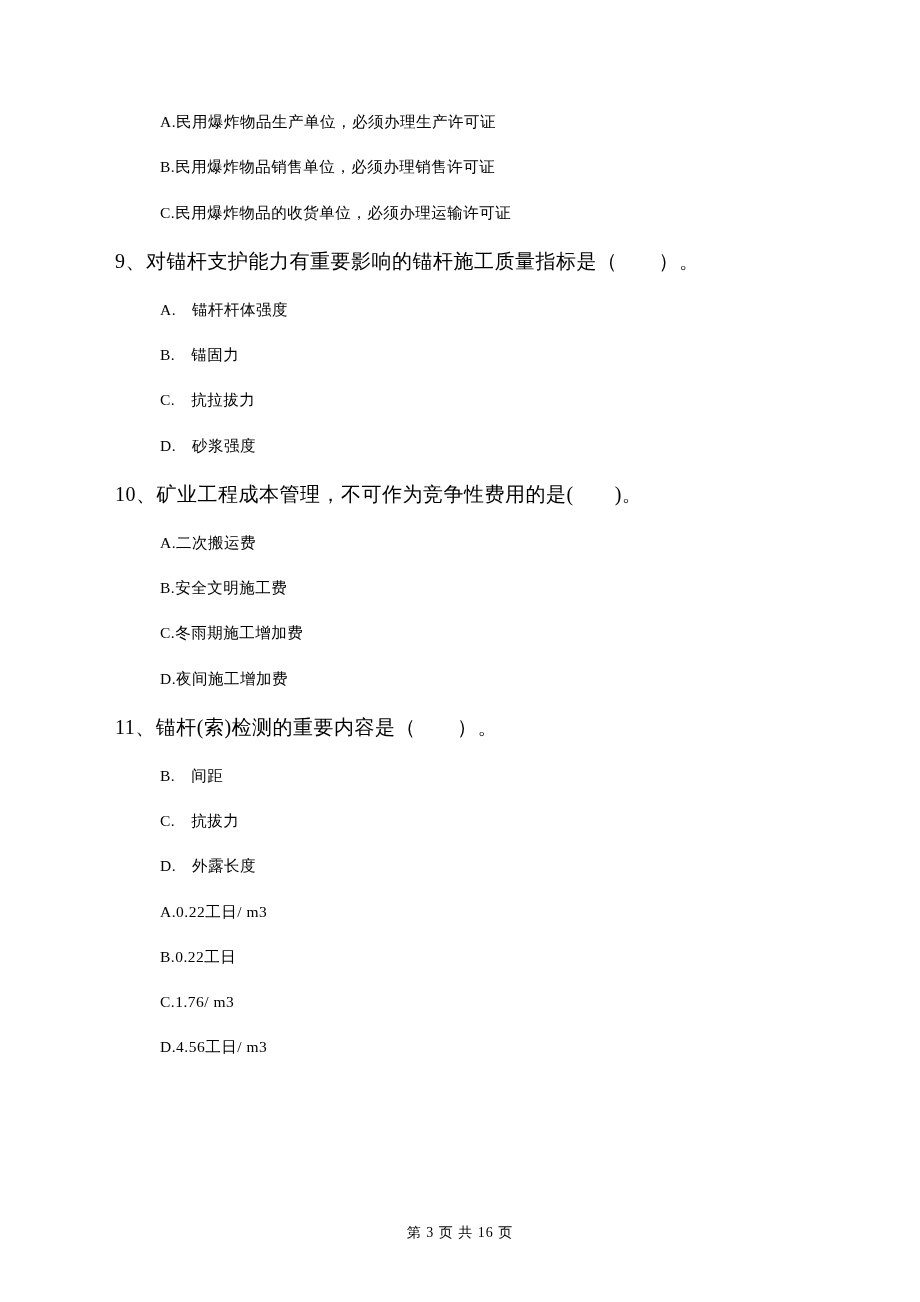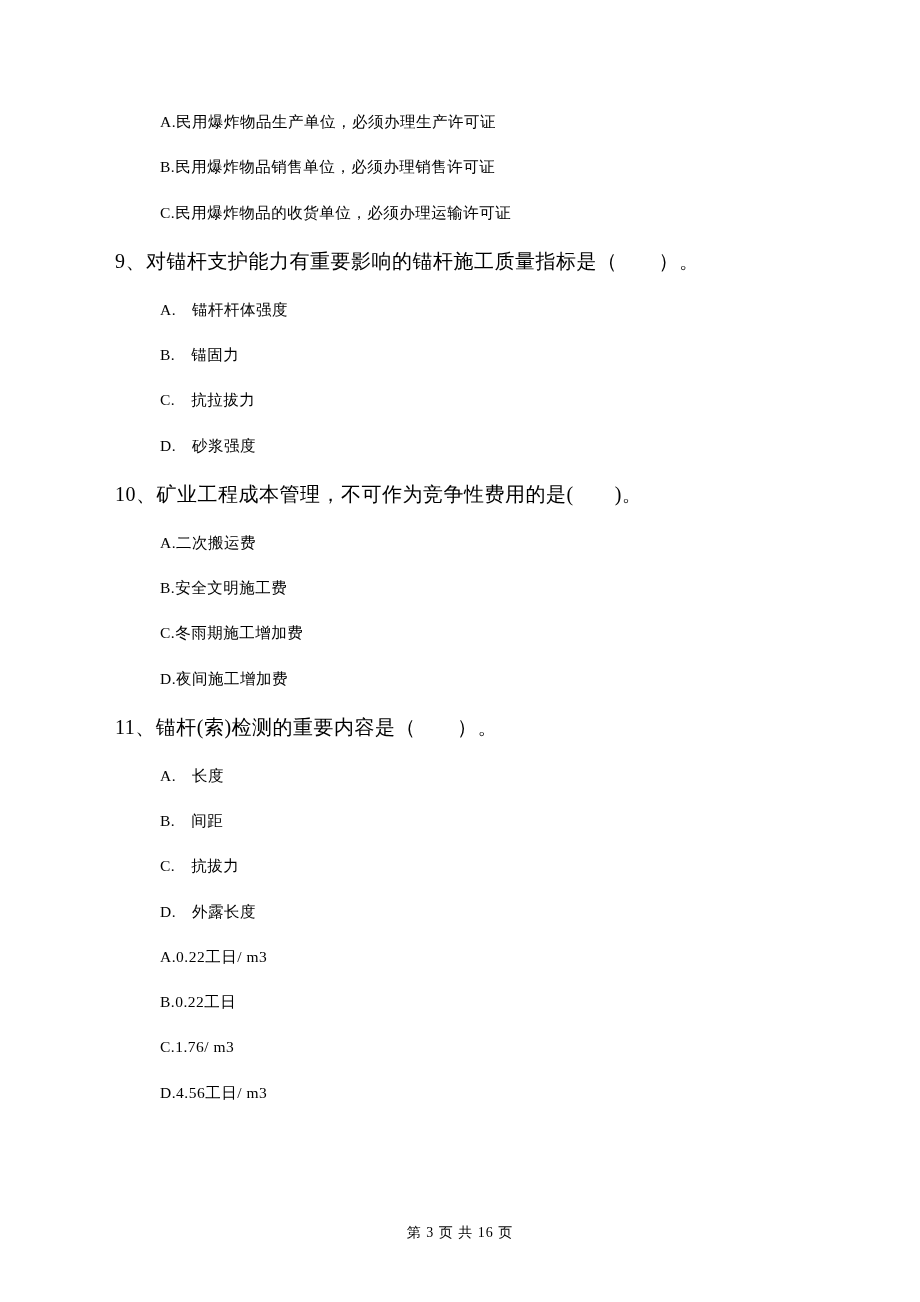--- a/index.html
+++ b/index.html
@@ -67,7 +67,6 @@
   <div class="option-item">D.夜间施工增加费</div>
 
   <div class="question-text">11、锚杆(索)检测的重要内容是（　　）。</div>
-  <div class="option-item">A.　长度</div>
   <div class="option-item">B.　间距</div>
   <div class="option-item">C.　抗拔力</div>
   <div class="option-item">D.　外露长度</div>

